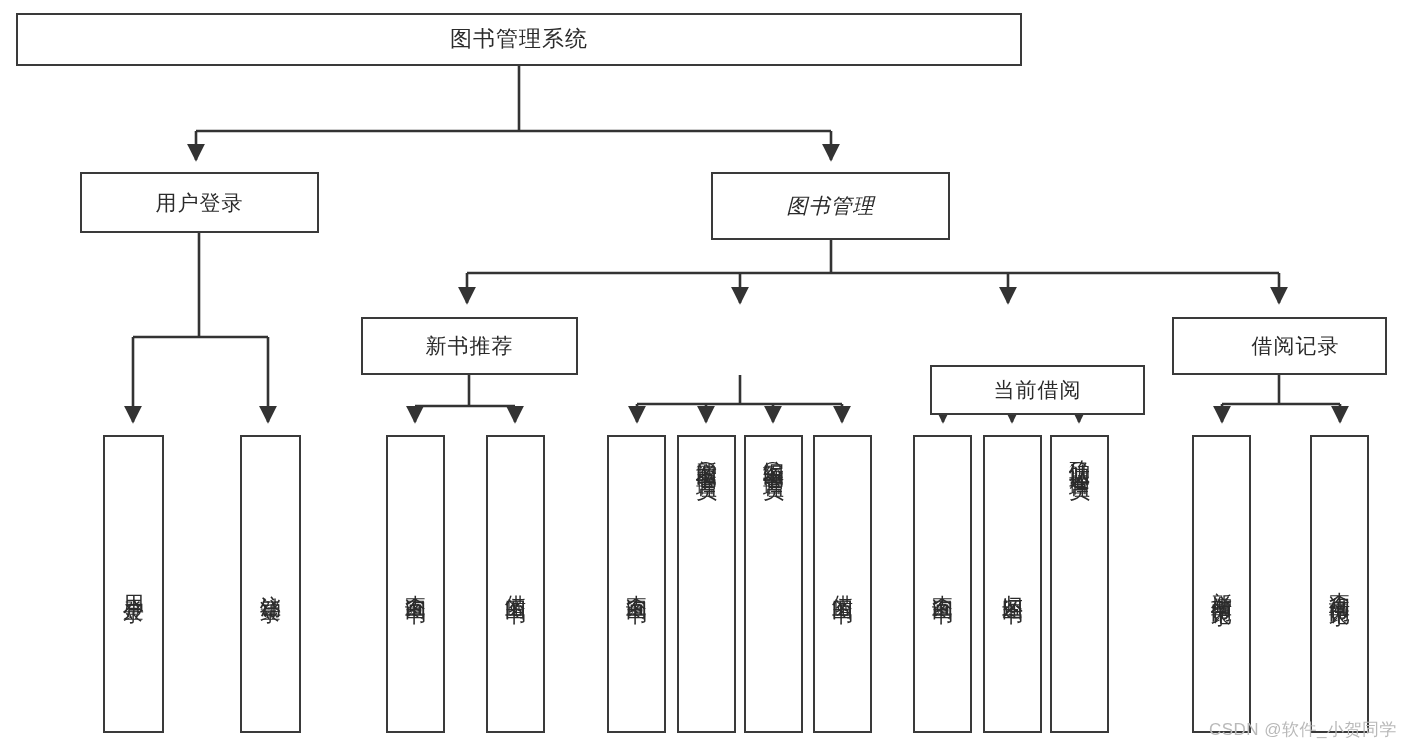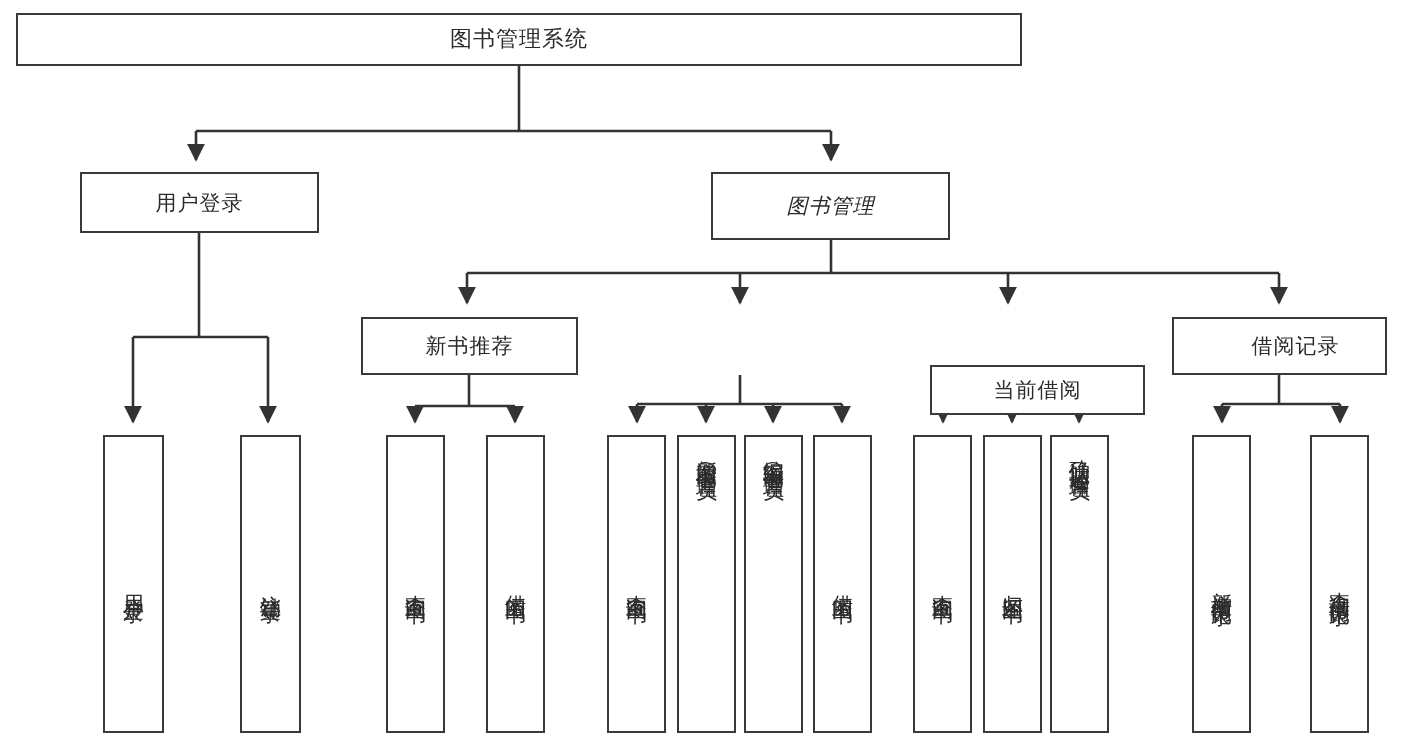--- a/index.html
+++ b/index.html
@@ -206,6 +206,7 @@
     <span class="vtext">查询借阅记录</span>
   </div>
 
+  <div id="watermark">CSDN @软件_小贺同学</div>
 
 </div>
 

